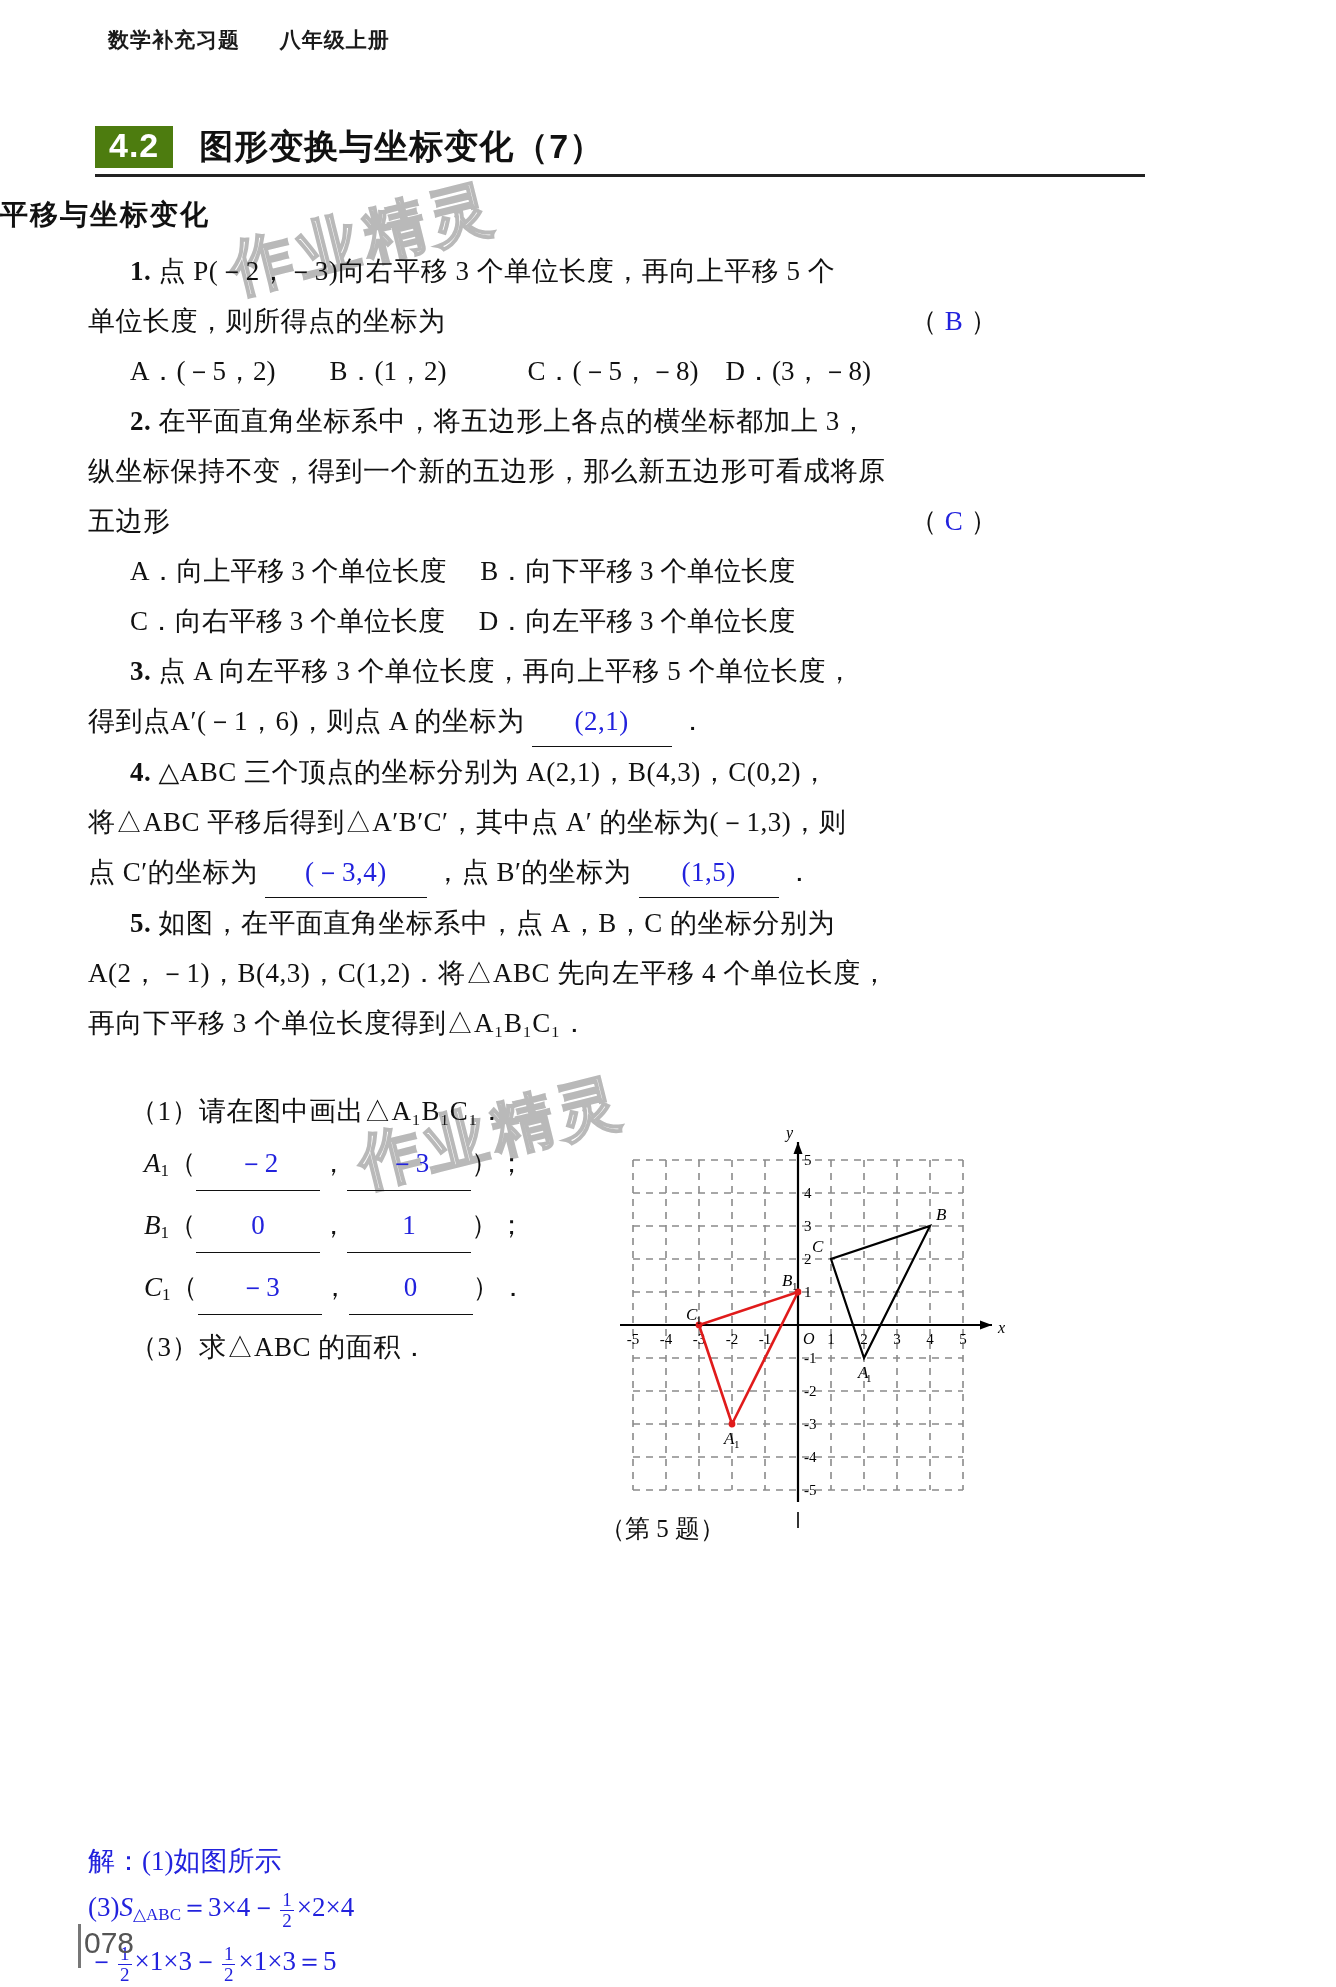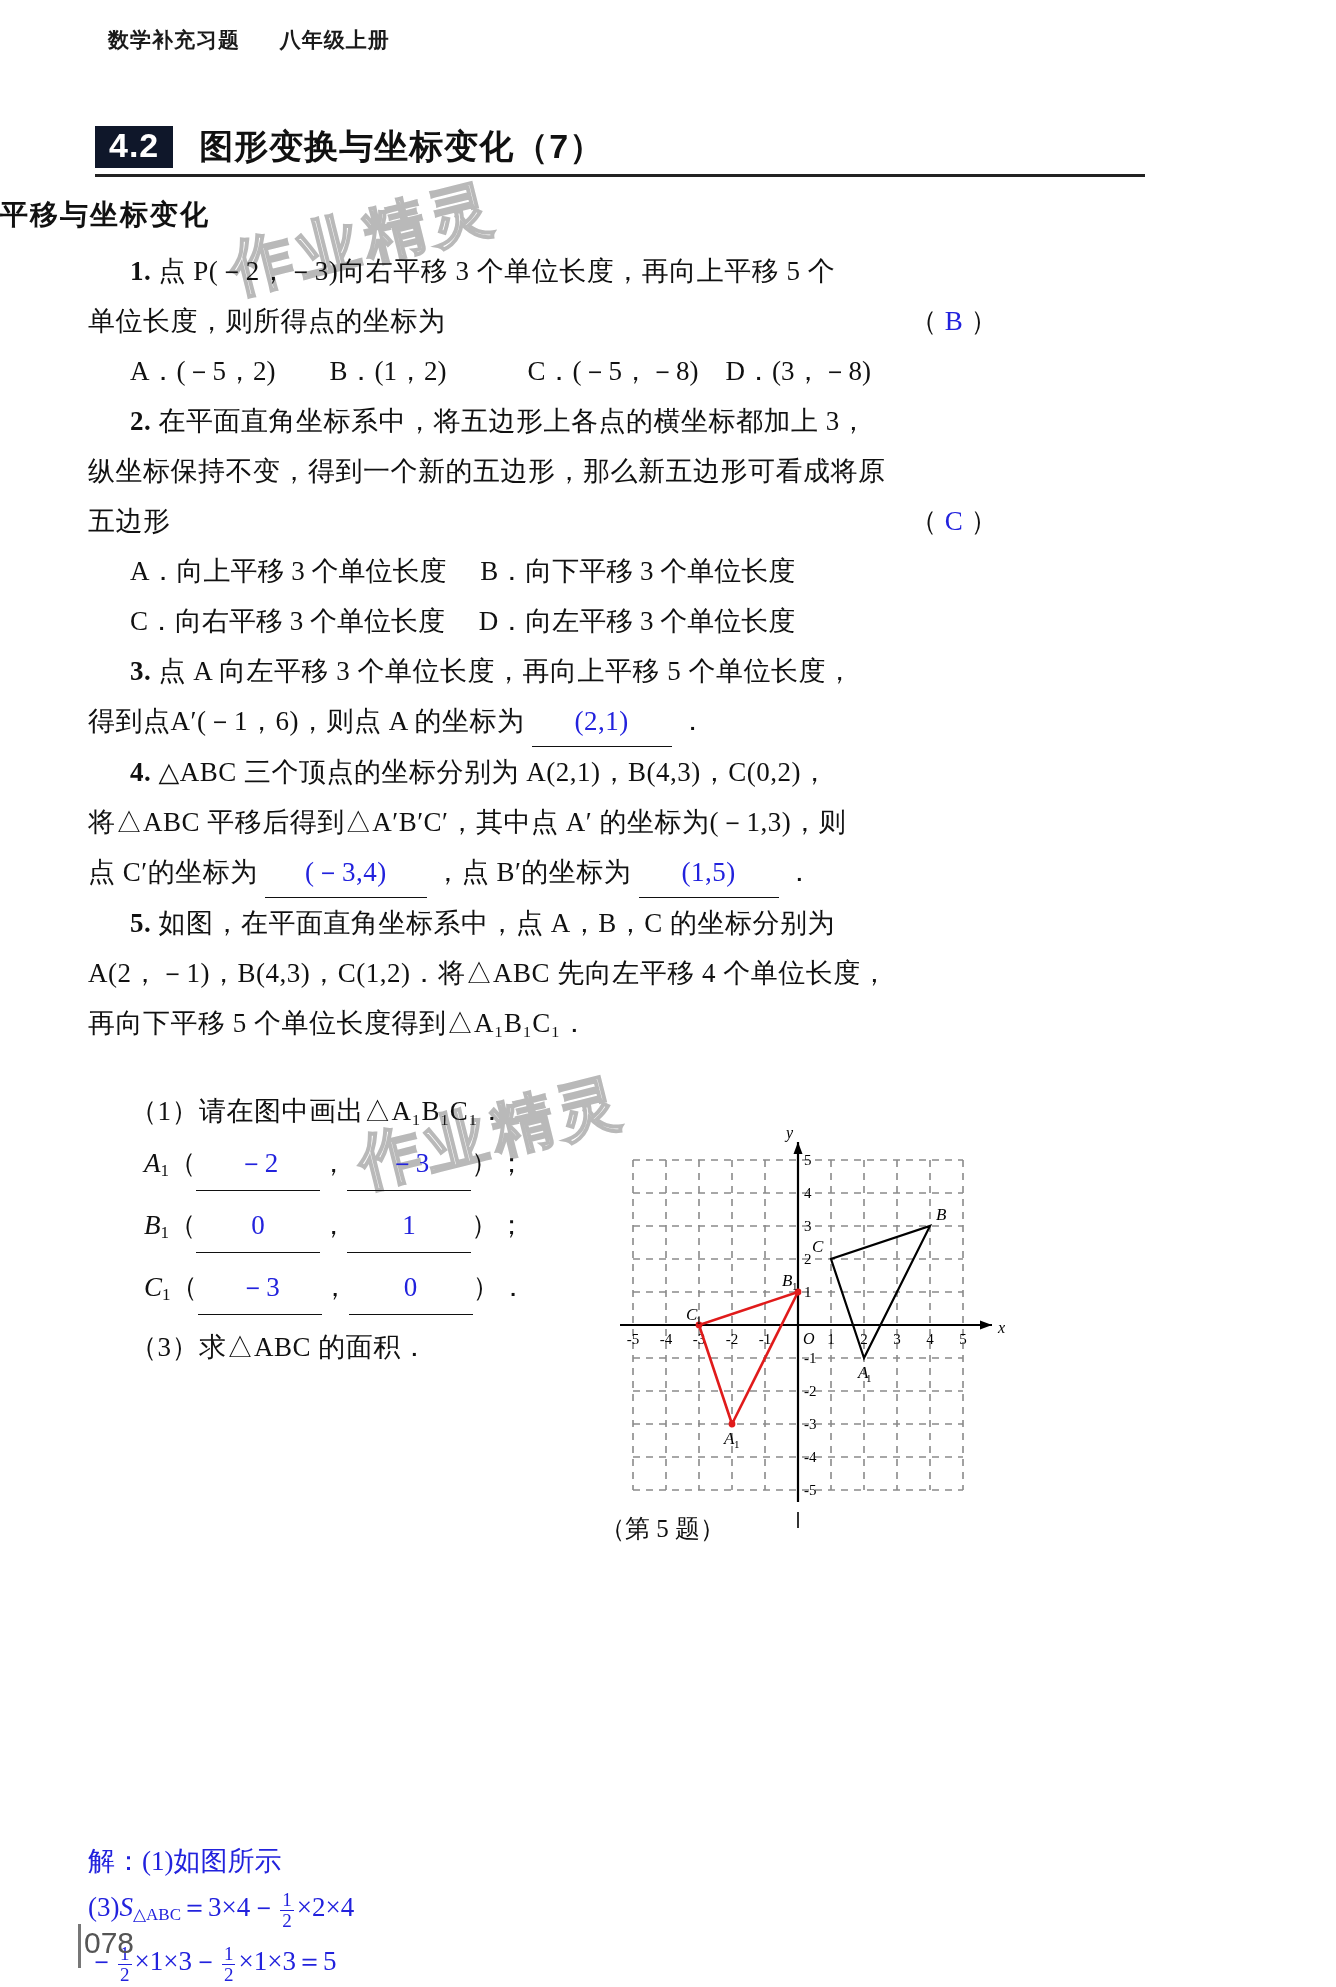--- a/index.html
+++ b/index.html
@@ -28,7 +28,7 @@
   .sec-wrap { position:absolute; left:95px; top:124px; width:1150px; }
   .sec-row { display:flex; align-items:center; }
   .sec-num {
-    background:#0f172a; color:#fff;
+    background:#4d7c0f; color:#fff;
     font-family:"Liberation Sans", sans-serif;
     font-size:34px; font-weight:bold;
     padding:2px 14px 5px 14px;

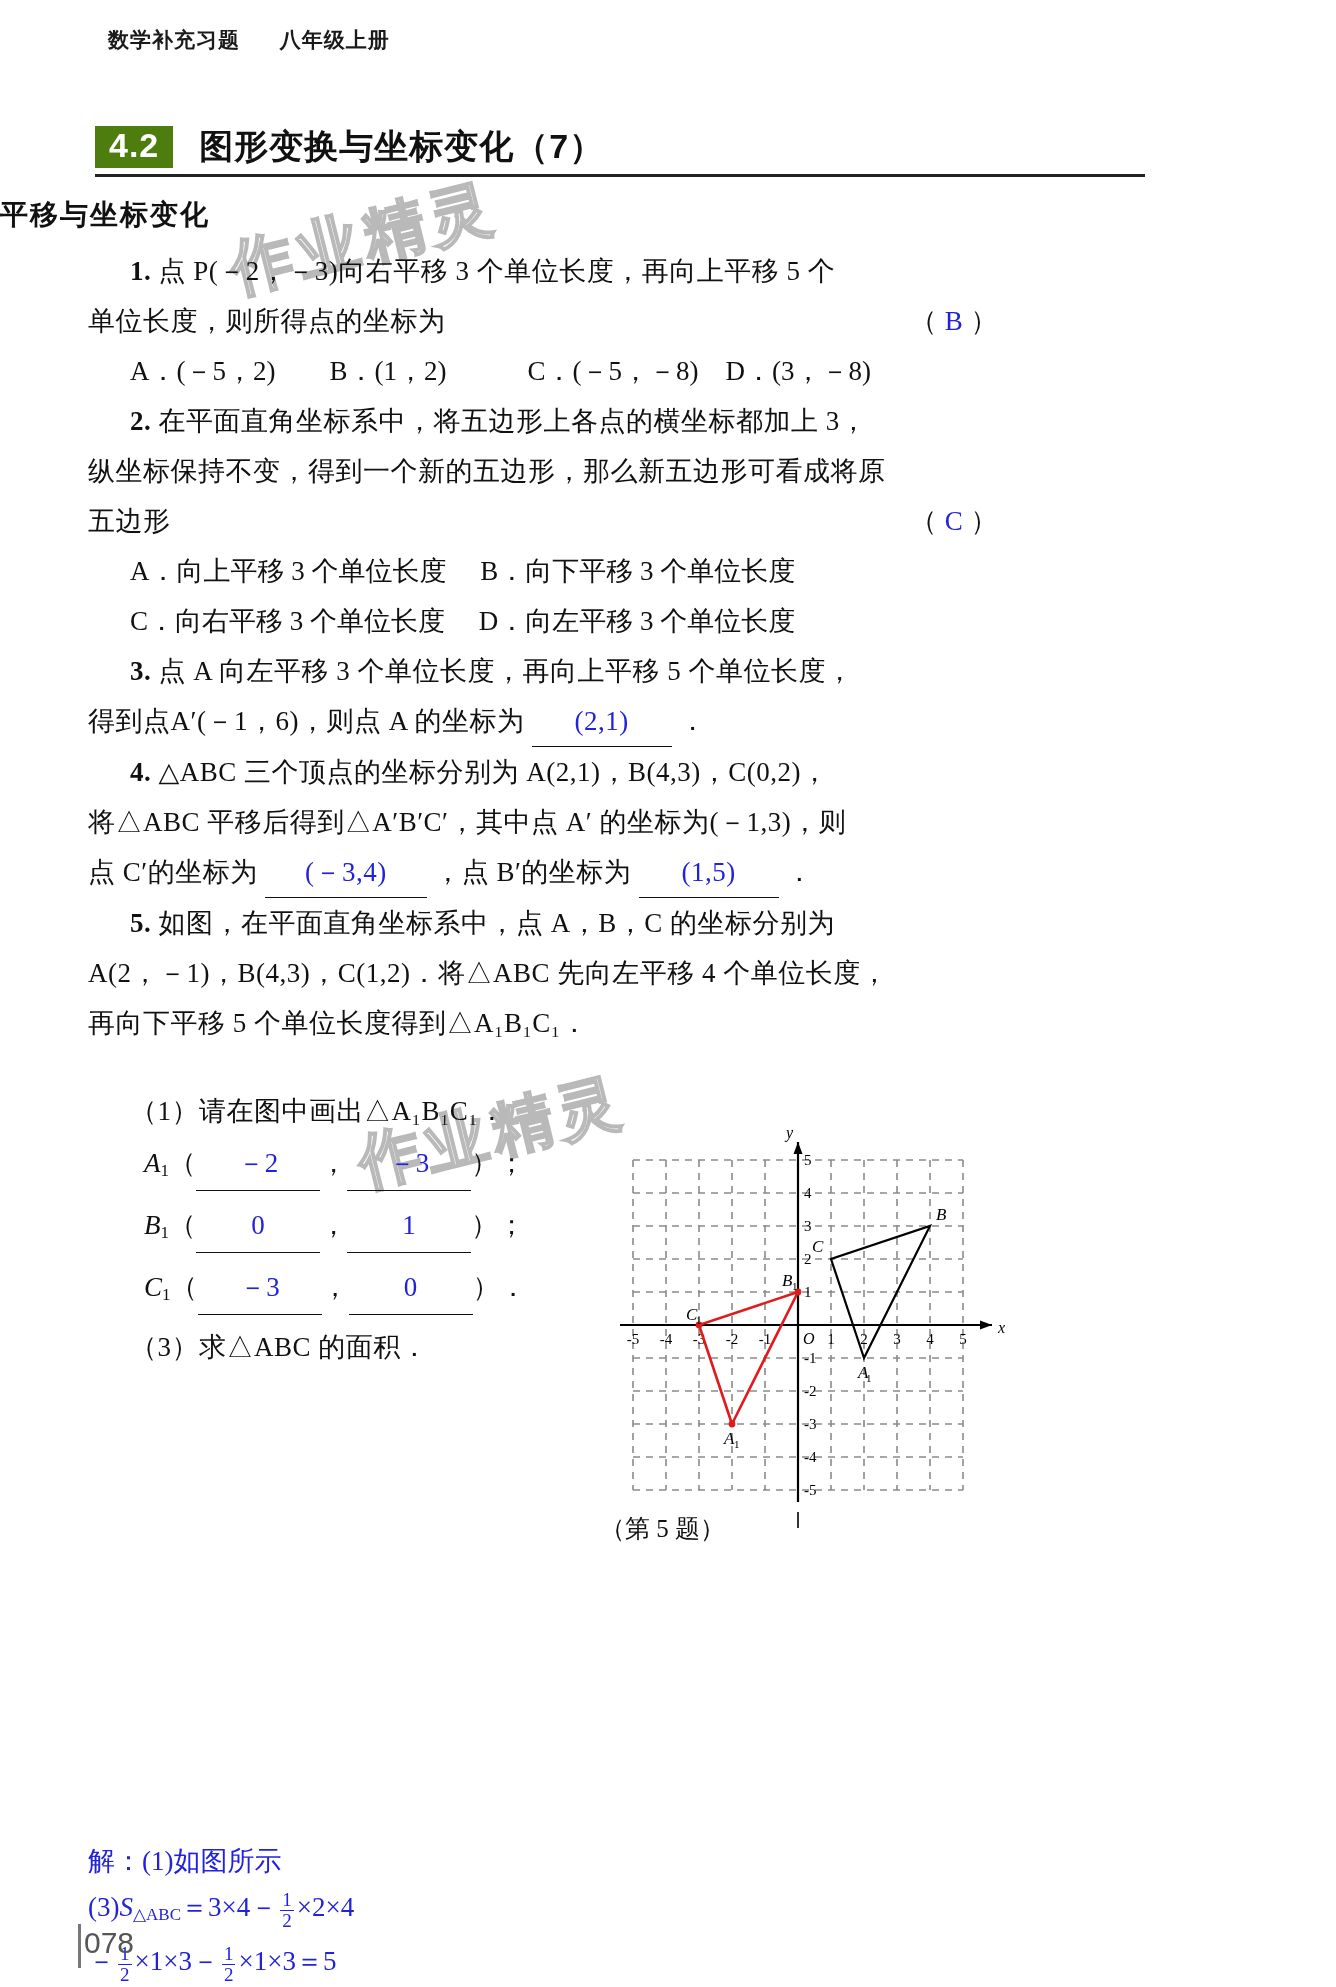--- a/index.html
+++ b/index.html
@@ -222,7 +222,7 @@
       <span>如图，在平面直角坐标系中，点 A，B，C 的坐标分别为</span>
     </p>
     <p class="p">A(2，－1)，B(4,3)，C(1,2)．将△ABC 先向左平移 4 个单位长度，</p>
-    <p class="p">再向下平移 5 个单位长度得到△A₁B₁C₁．</p>
+    <p class="p">再向下平移 3 个单位长度得到△A₁B₁C₁．</p>
   </div>
 
   <div class="lowleft">

